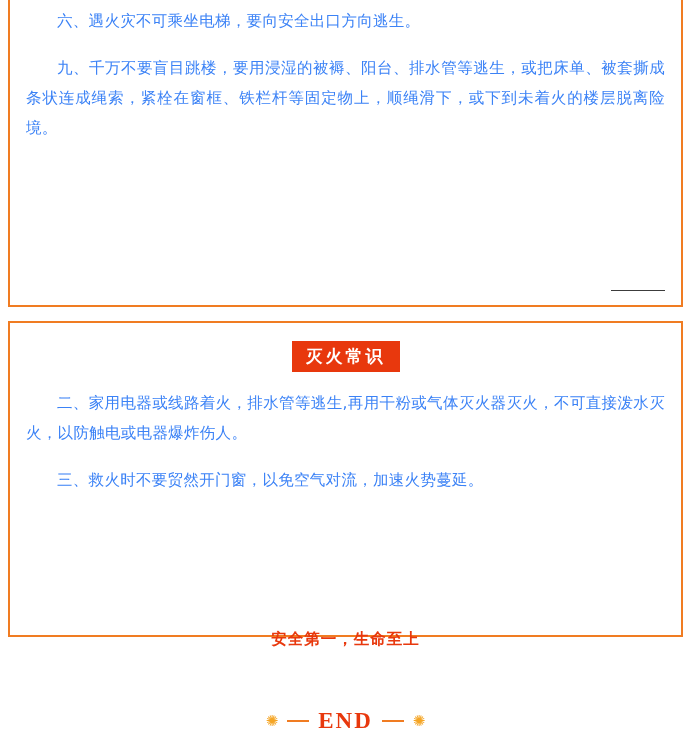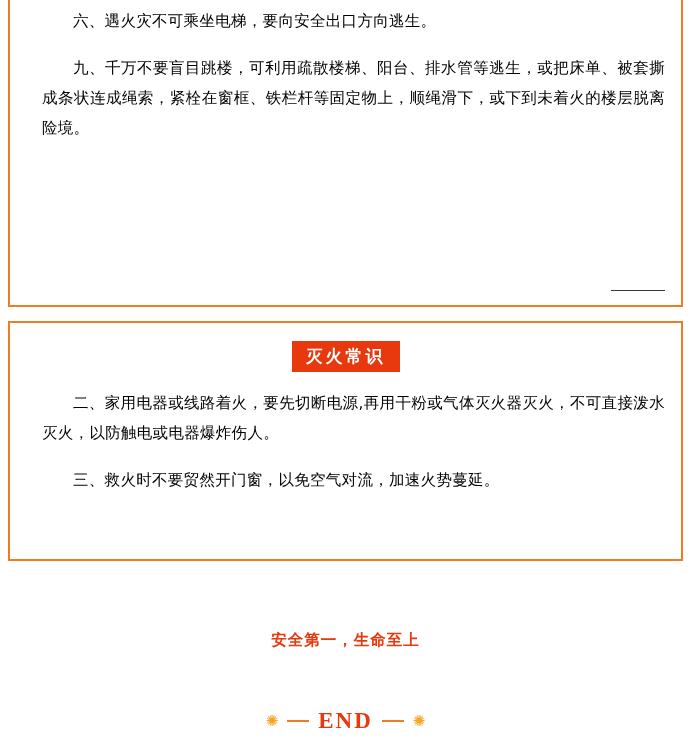--- a/index.html
+++ b/index.html
@@ -44,13 +44,13 @@
 
   
   p.para {
-    margin: 0 0 17px 16px;
+    margin: 0 0 17px 0;
     font-size: 15.5px;
     line-height: 30px;
     text-indent: 2em;
     text-align: justify;
     letter-spacing: 0.3px;
-    color: #000000;
+    color: #3b82f6;
   }
   p.para:last-child {
     margin-bottom: 0;

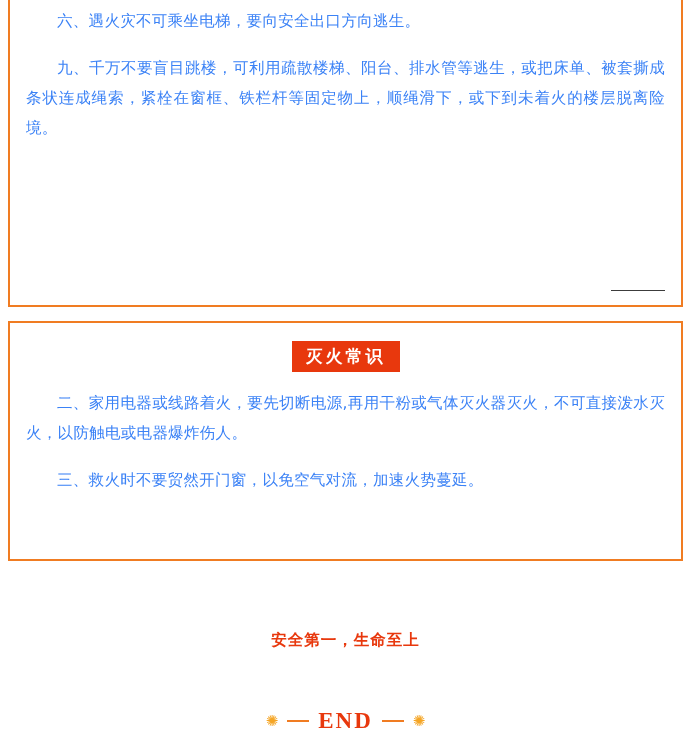--- a/index.html
+++ b/index.html
@@ -134,7 +134,7 @@
 
   <div class="panel panel-one">
     <p class="para">六、遇火灾不可乘坐电梯，要向安全出口方向逃生。</p>
-    <p class="para">九、千万不要盲目跳楼，可利用疏散楼梯、阳台、排水管等逃生，或把床单、被套撕成条状连成绳索，紧栓在窗框、铁栏杆等固定物上，顺绳滑下，或下到未着火的楼层脱离险境。</p>
+    <p class="para">九、千万不要盲目跳楼，要用浸湿的被褥、阳台、排水管等逃生，或把床单、被套撕成条状连成绳索，紧栓在窗框、铁栏杆等固定物上，顺绳滑下，或下到未着火的楼层脱离险境。</p>
     <div class="rule-mark"></div>
   </div>
 

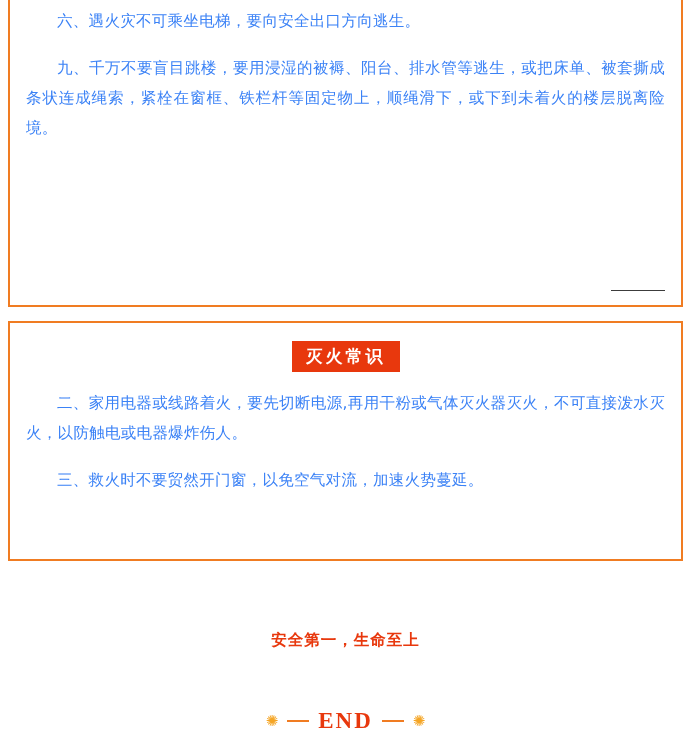--- a/index.html
+++ b/index.html
@@ -38,7 +38,7 @@
   }
   .panel-two {
     top: 321px;
-    height: 240px;
+    height: 316px;
     padding: 18px 16px 0 16px;
   }
 

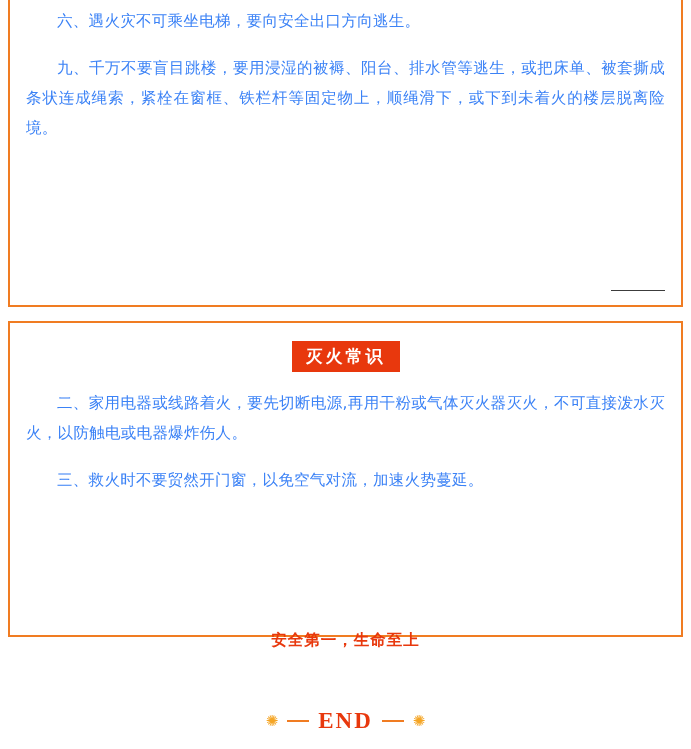--- a/index.html
+++ b/index.html
@@ -142,7 +142,7 @@
     <div class="heading-wrap">
       <span class="heading-banner">灭火常识</span>
     </div>
-    <p class="para">二、家用电器或线路着火，要先切断电源,再用干粉或气体灭火器灭火，不可直接泼水灭火，以防触电或电器爆炸伤人。</p>
+    <p class="para">二、家用电器或线路着火，排水管等逃生,再用干粉或气体灭火器灭火，不可直接泼水灭火，以防触电或电器爆炸伤人。</p>
     <p class="para">三、救火时不要贸然开门窗，以免空气对流，加速火势蔓延。</p>
   </div>
 

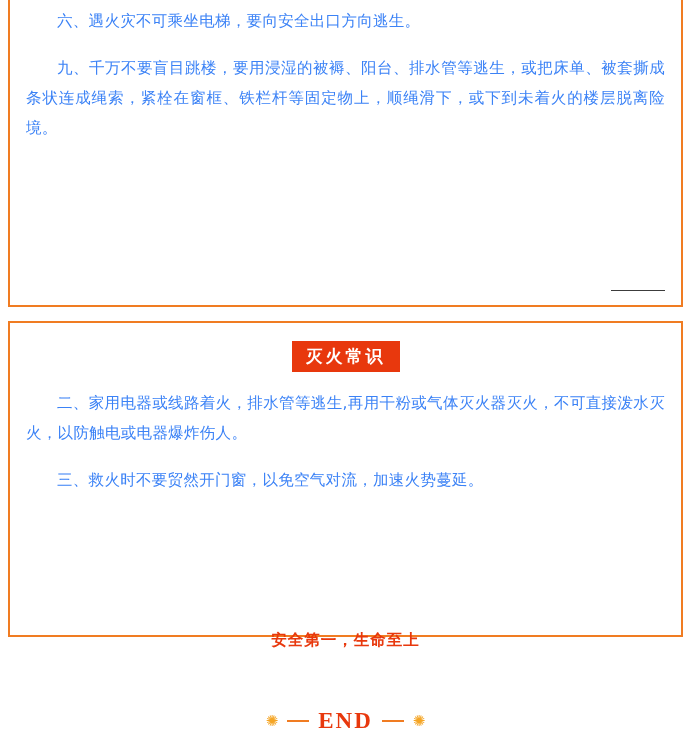--- a/index.html
+++ b/index.html
@@ -95,7 +95,7 @@
     line-height: 30px;
     letter-spacing: 1px;
   }
-  .slogan div { white-space: nowrap; }
+  .slogan div { white-space: nowrap; font-family: Liberation Mono, monospace; }
 
   
   .end-row {

